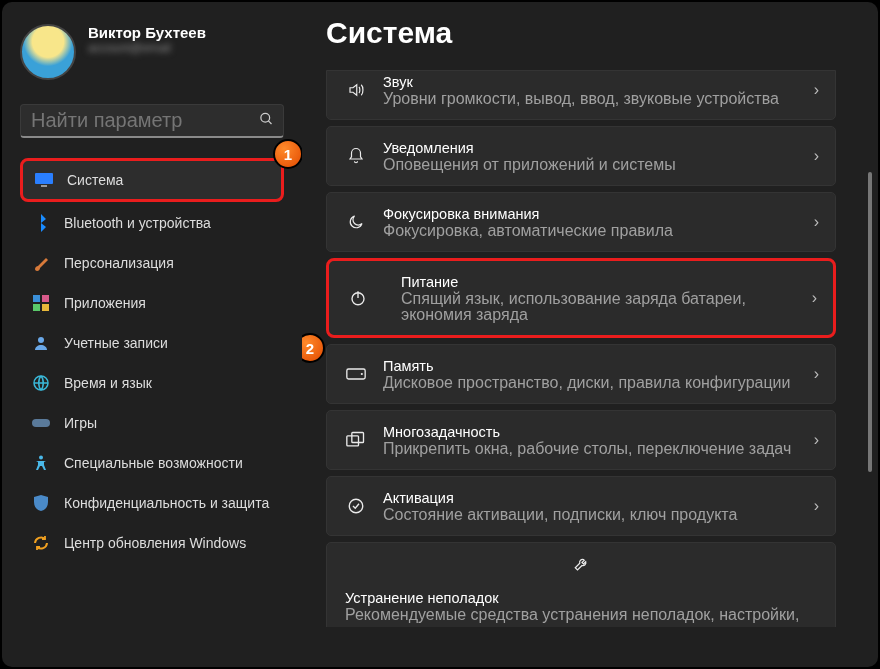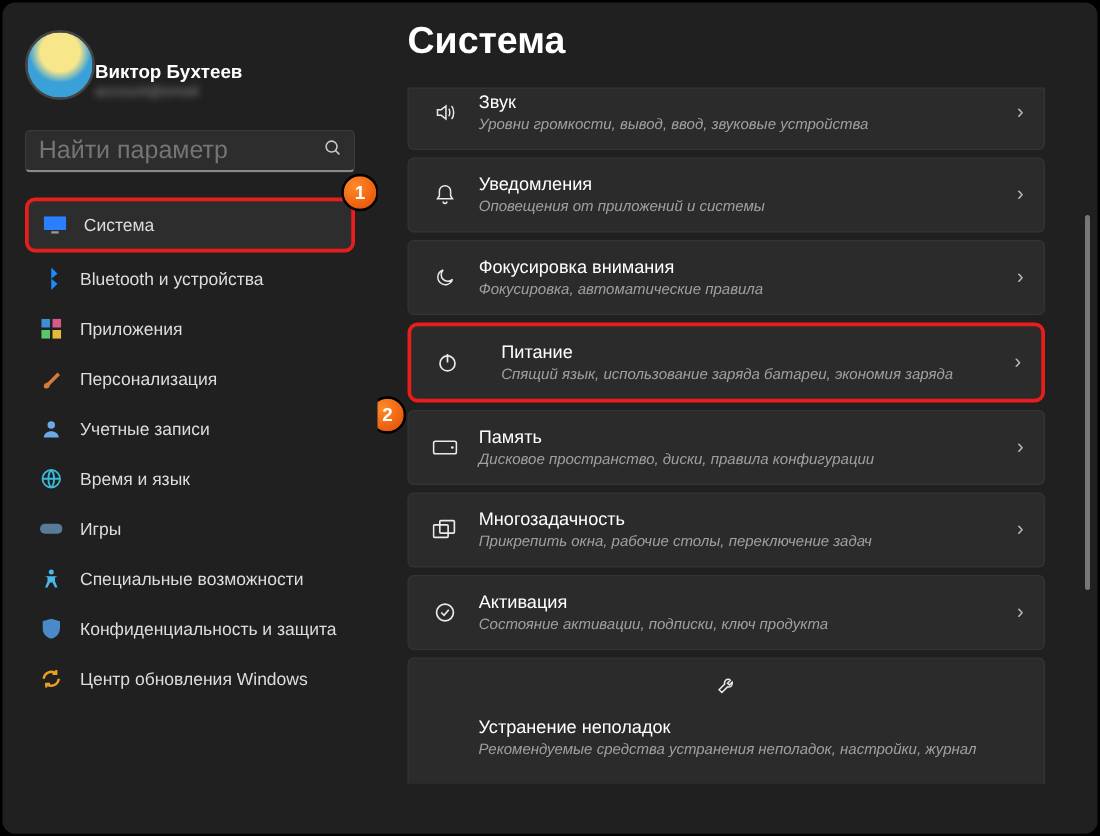--- a/index.html
+++ b/index.html
@@ -12,7 +12,7 @@
   .winbtn svg { display:block; }
   .body { display:flex; height:calc(100% - 40px); }
   .sidebar { width:300px; padding:22px 18px 10px 18px; overflow:hidden; }
-  .profile { display:flex; align-items:flex-end; margin-bottom:24px; }
+  .profile { display:flex; align-items:flex-start; gap:12px; margin-bottom:24px; }
   .avatar { width:56px; height:56px; border-radius:50%; background:radial-gradient(circle at 50% 30%, #f8e68a 0 35%, #3aa1d8 55% 100%); border:2px solid #444; }
   .profile .name { color:#fff; font-size:15px; font-weight:600; }
   .profile .email { color:#888; font-size:12px; filter:blur(3px); }

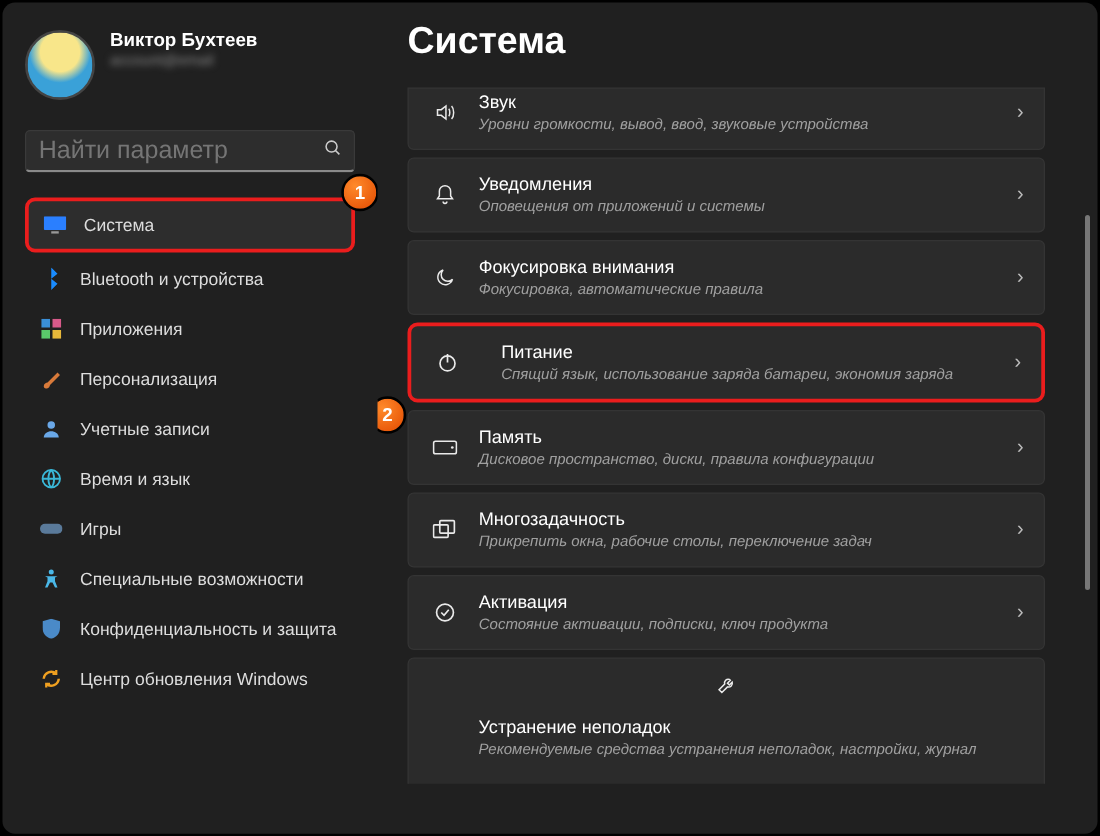--- a/index.html
+++ b/index.html
@@ -34,7 +34,7 @@
   .panel .picon { width:22px; color:#eaeaea; display:flex; justify-content:center; }
   .panel .ptxt { flex:1; }
   .panel .ptitle { color:#fff; font-size:14.5px; line-height:18px; }
-  .panel .psub { color:#a0a0a0; font-size:12px; line-height:16px;font-style:italic; }
+  .panel .psub { color:#a0a0a0; font-size:16px; line-height:16px; }
   .panel .chev { color:#bbb; font-size:16px; }
   .badge { position:absolute; width:30px; height:30px; border-radius:50%; background:radial-gradient(circle at 35% 30%, #ff8a2b, #e24a00); color:#fff; font-weight:700; display:flex; align-items:center; justify-content:center; font-size:15px; border:2px solid #000; z-index:10; }
   .scrollbar-track { position:absolute; right:6px; top:130px; bottom:30px; width:4px; }

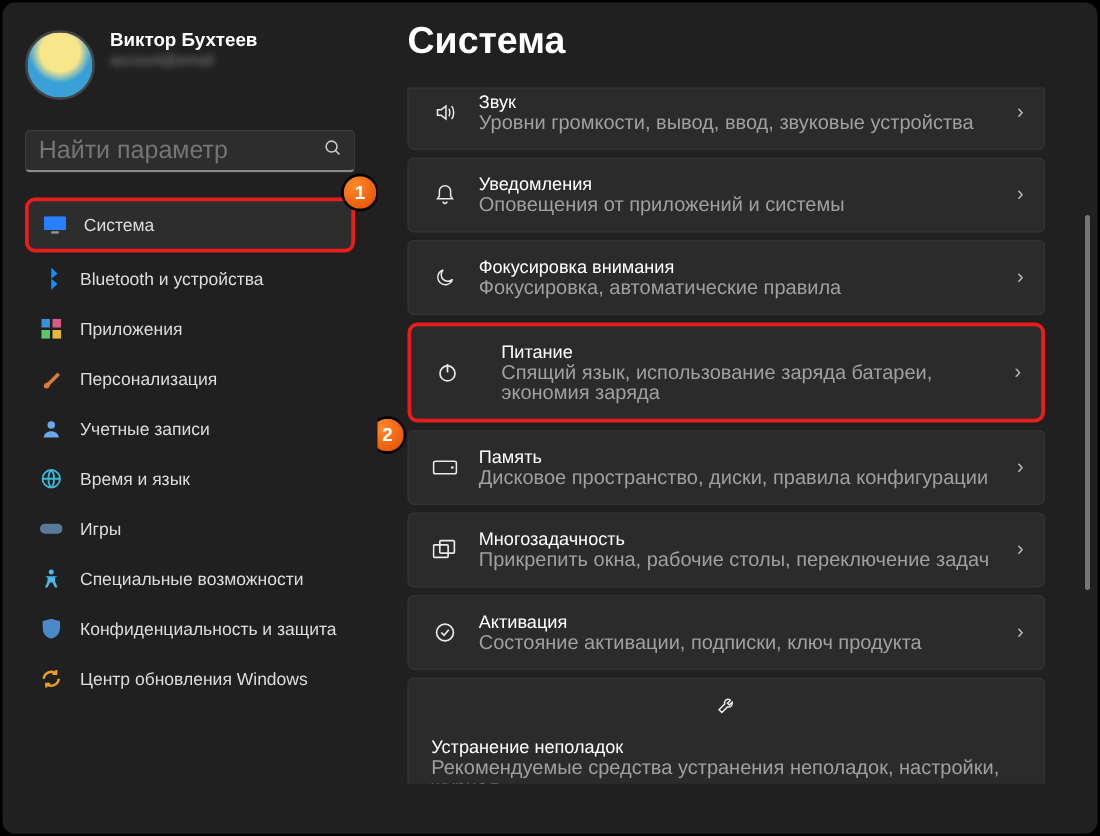--- a/index.html
+++ b/index.html
@@ -87,6 +87,14 @@
         <div class="nav-item">
           <span class="icon">
               <svg width="16" height="16" viewBox="0 0 16 16">
+                <path d="M2 14c0-2 2-3 3-3l8-8 2 2-8 8c0 1-1 3-3 3-1 0-2-1-2-2z" fill="#d87a3a"></path>
+              </svg>
+            </span>
+          <span>Персонализация</span>
+        </div>
+        <div class="nav-item">
+          <span class="icon">
+              <svg width="16" height="16" viewBox="0 0 16 16">
                 <rect width="7" height="7" fill="#3a8fd8"></rect>
                 <rect x="9" width="7" height="7" fill="#d85a8a"></rect>
                 <rect y="9" width="7" height="7" fill="#5ac86a"></rect>
@@ -98,14 +106,6 @@
         <div class="nav-item">
           <span class="icon">
               <svg width="16" height="16" viewBox="0 0 16 16">
-                <path d="M2 14c0-2 2-3 3-3l8-8 2 2-8 8c0 1-1 3-3 3-1 0-2-1-2-2z" fill="#d87a3a"></path>
-              </svg>
-            </span>
-          <span>Персонализация</span>
-        </div>
-        <div class="nav-item">
-          <span class="icon">
-              <svg width="16" height="16" viewBox="0 0 16 16">
                 <circle cx="8" cy="5" r="3" fill="#6aa8e8"></circle>
                 <path d="M2 15c0-3 3-5 6-5s6 2 6 5z" fill="#6aa8e8"></path>
               </svg>

